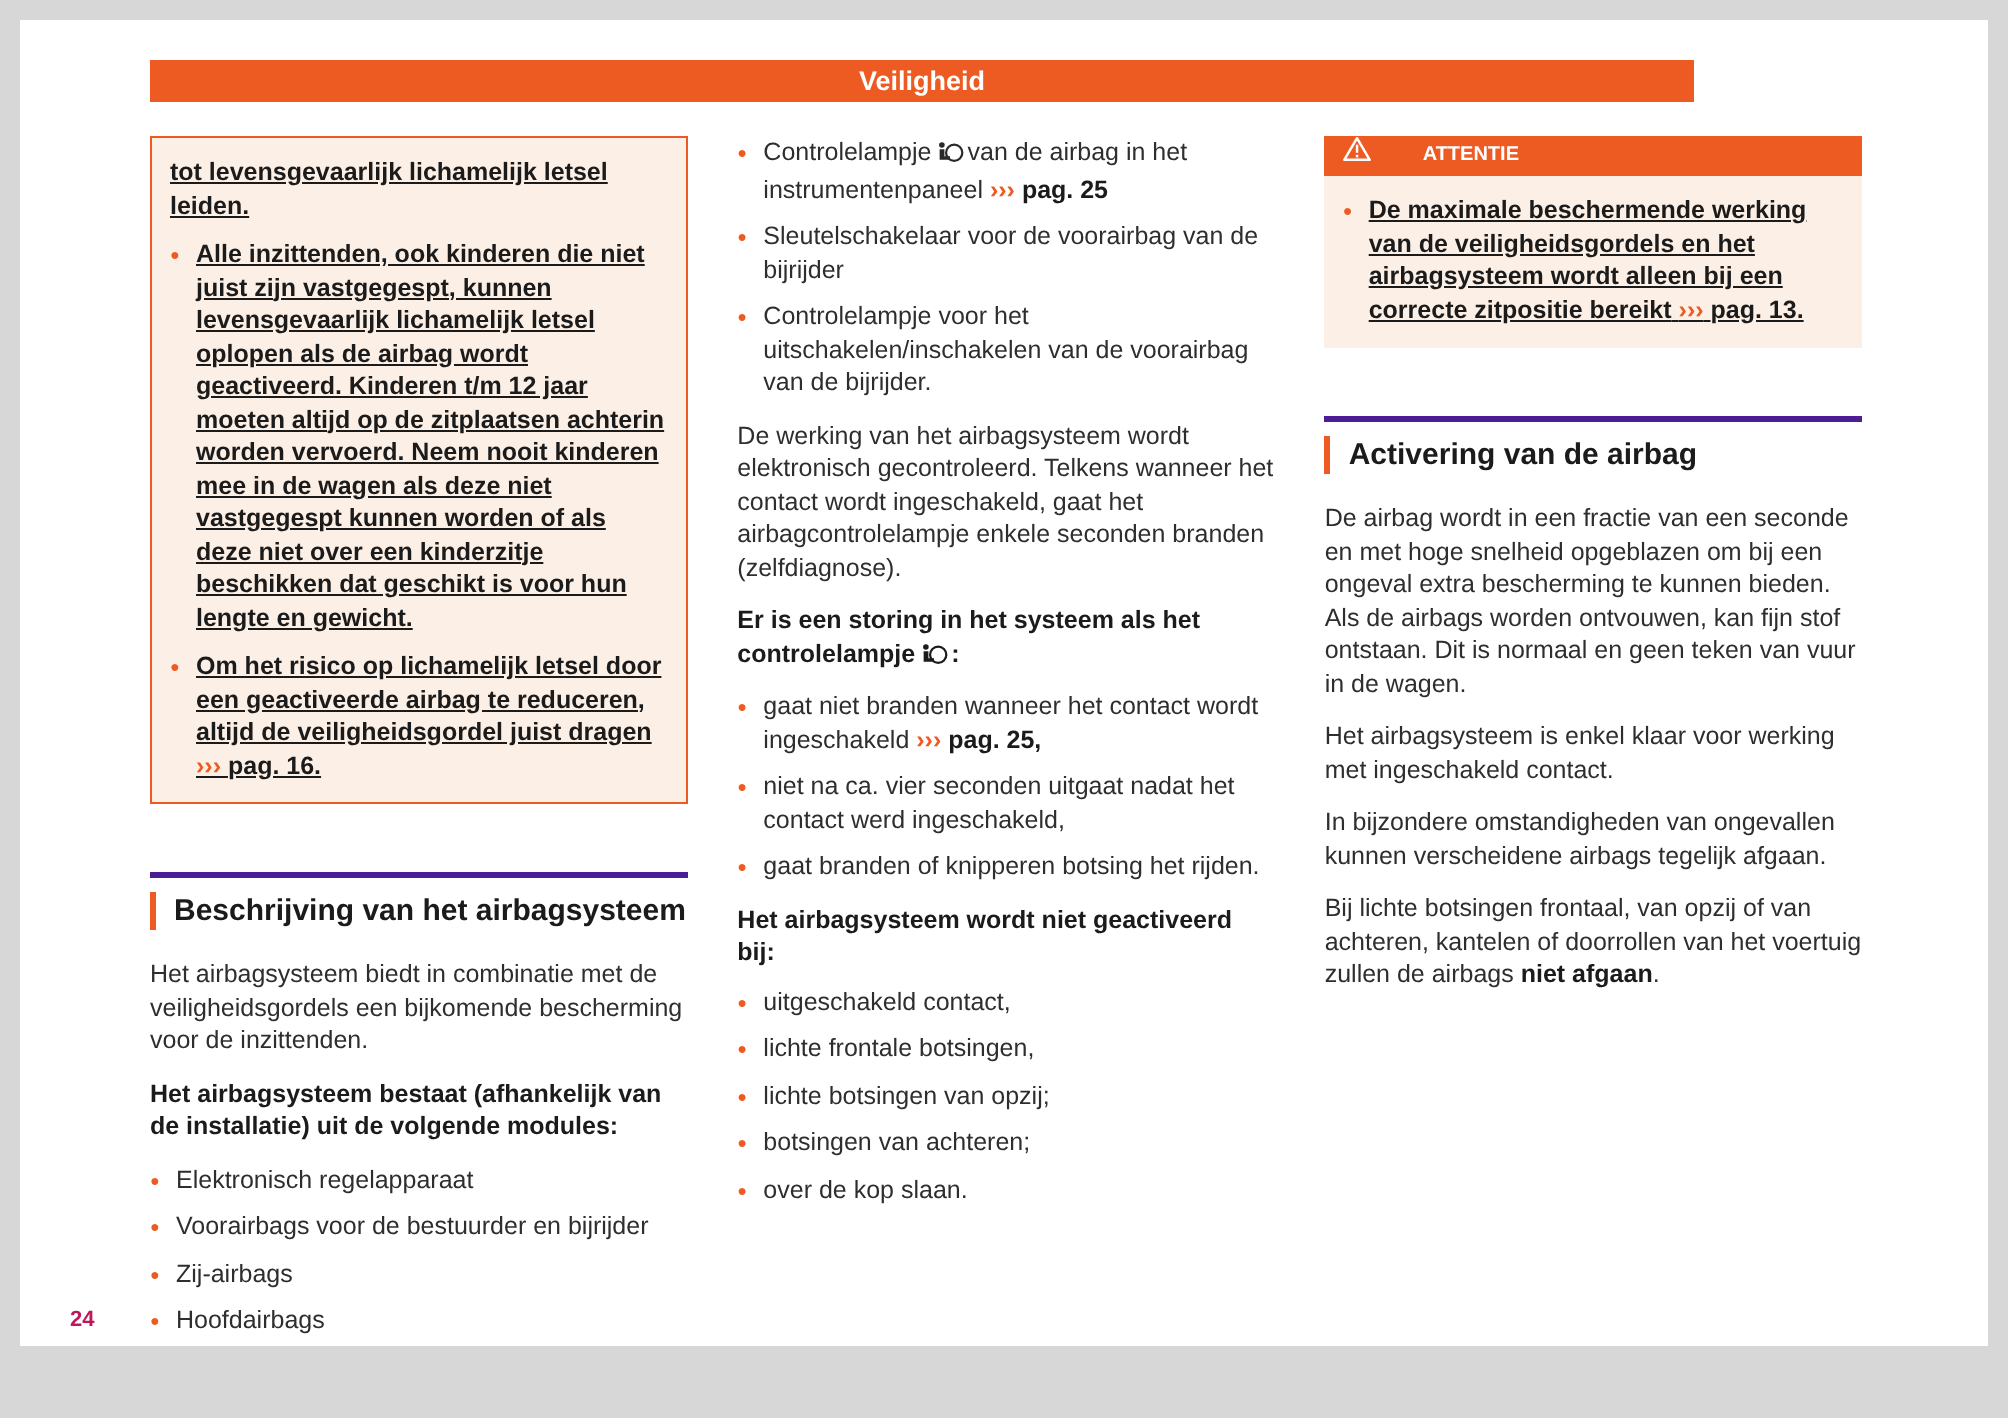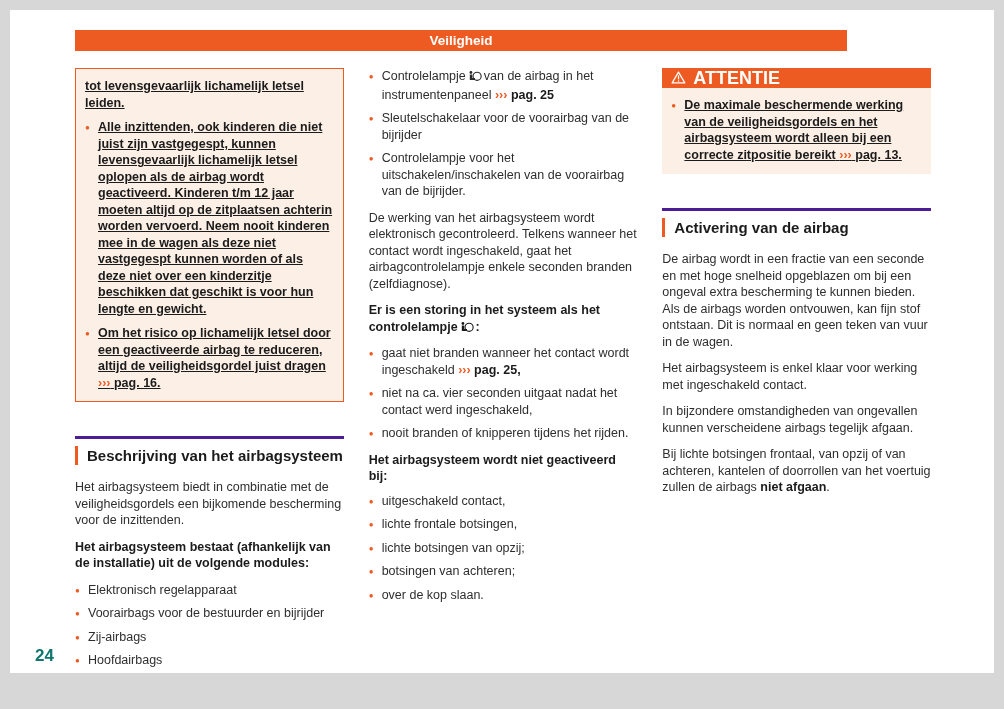--- a/index.html
+++ b/index.html
@@ -29,7 +29,7 @@
   .section-head h2{border-left:3px solid var(--orange);padding-left:9px;font-size:15px;line-height:19px;color:var(--ink-bold);font-weight:bold;}
   .ref .arr{color:var(--orange);font-weight:bold;}
   .ref .pg{font-weight:bold;color:var(--ink-bold);}
-  .att-head{background:var(--orange);color:#fff;height:20px;display:flex;align-items:center;gap:7px;padding-left:9px;font-weight:bold;font-size:18px;}
+  .att-head{background:var(--orange);color:#fff;height:20px;display:flex;align-items:center;gap:25px;padding-left:9px;font-weight:bold;font-size:10px;}
   .att-body{background:var(--cream);padding:9px 9px 2px 9px;}
   .att-body p{margin-bottom:9px;text-decoration:underline;}
   .icon-inline{display:inline-block;vertical-align:-2px;margin:0 2px;}

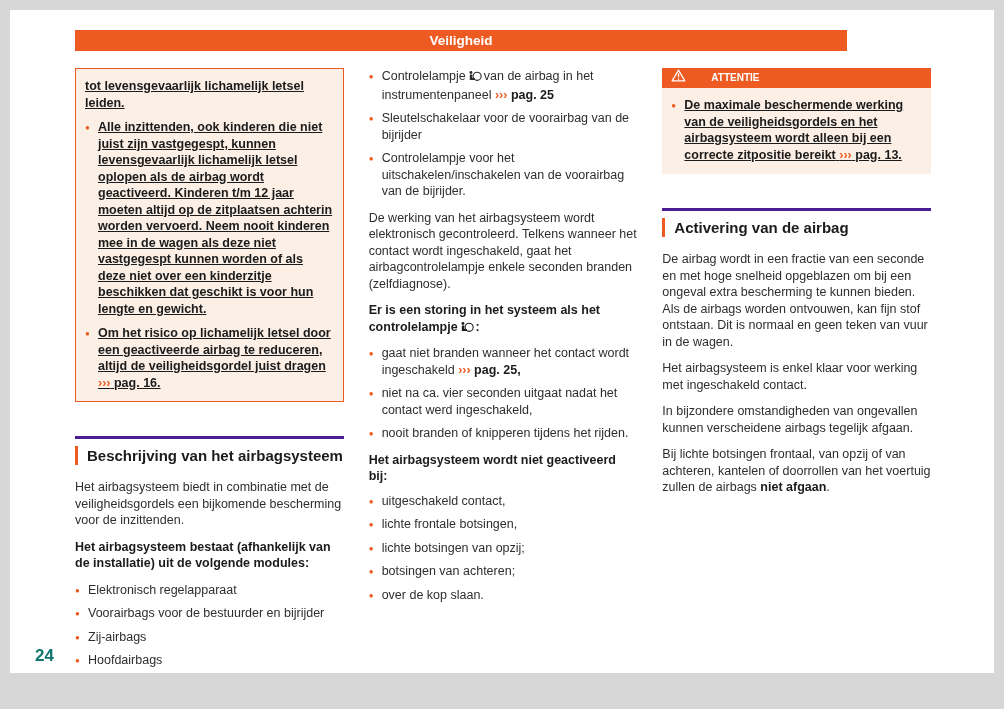--- a/index.html
+++ b/index.html
@@ -103,7 +103,7 @@
           <span class="ref"><span class="arr">›››</span>&nbsp;<span class="pg">pag. 25,</span></span>
         </li>
         <li class="bullet"><span>niet na ca. vier seconden uitgaat nadat het contact werd ingeschakeld,</span></li>
-        <li class="bullet"><span>nooit branden of knipperen tijdens het rijden.</span></li>
+        <li class="bullet"><span>gaat branden of knipperen botsing het rijden.</span></li>
       </ul>
 
       <p class="bold subhead">Het airbagsysteem wordt niet geactiveerd bij:</p>

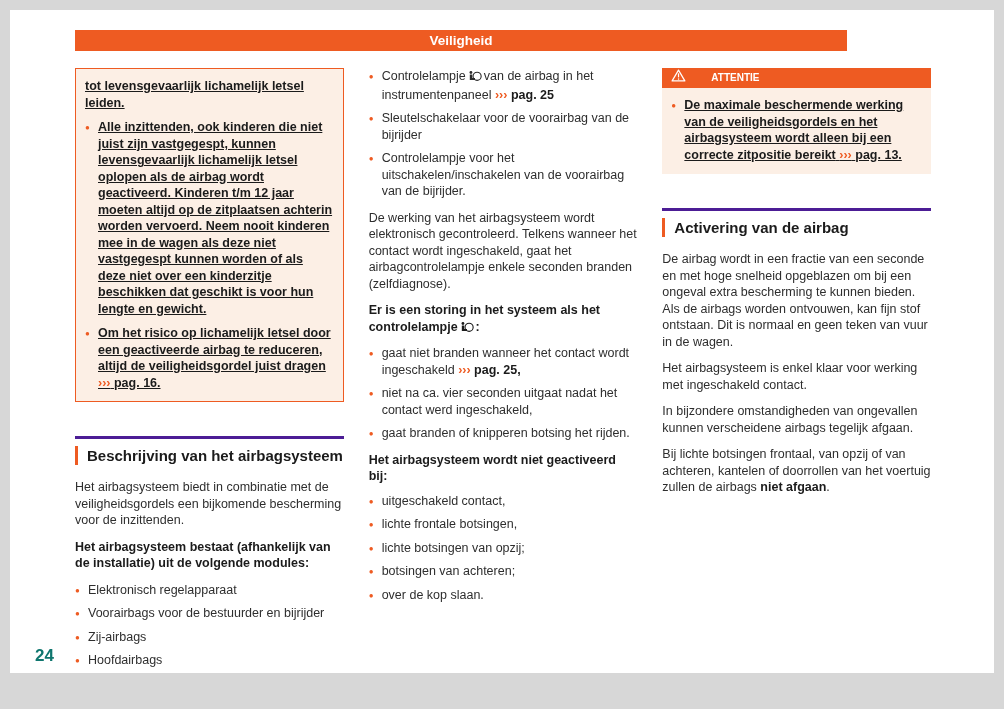--- a/index.html
+++ b/index.html
@@ -33,7 +33,7 @@
   .att-body{background:var(--cream);padding:9px 9px 2px 9px;}
   .att-body p{margin-bottom:9px;text-decoration:underline;}
   .icon-inline{display:inline-block;vertical-align:-2px;margin:0 2px;}
-  .page-number{position:absolute;left:25px;bottom:7px;font-weight:bold;font-size:17px;color:#0f766e;margin-top:37px;}
+  .page-number{position:absolute;left:25px;bottom:7px;font-weight:bold;font-size:11px;color:#be185d;margin-top:37px;}
   .subhead{margin-bottom:8px;}
 </style>
 </head>

